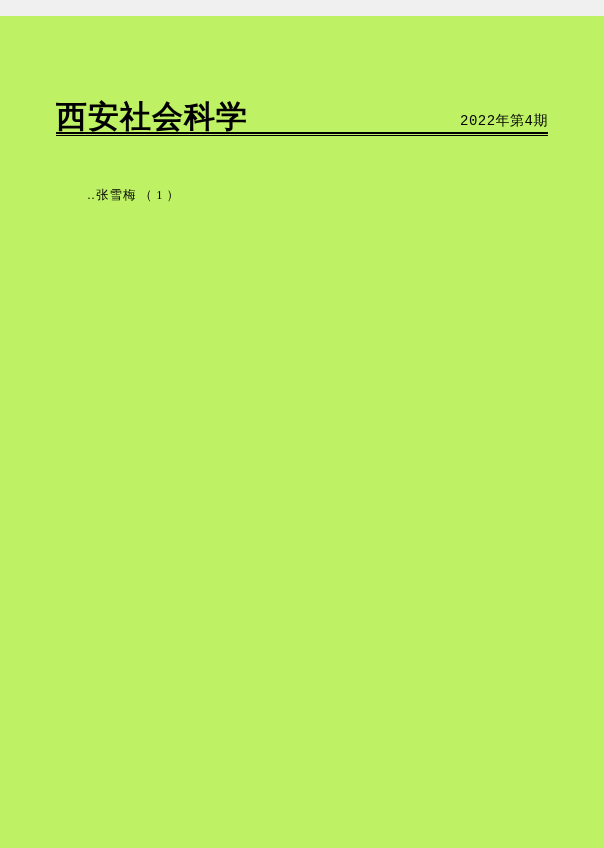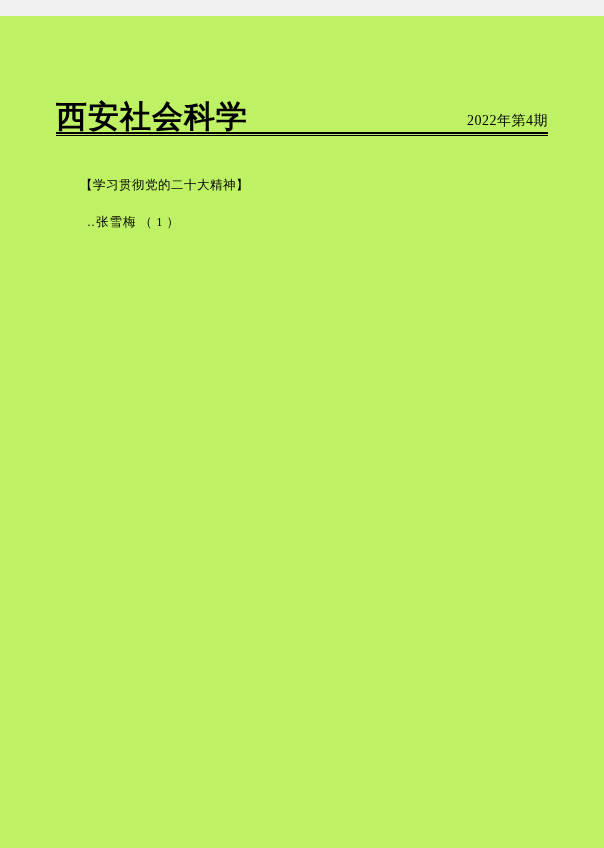--- a/index.html
+++ b/index.html
@@ -58,6 +58,7 @@
     letter-spacing: 0.5px;
     position: relative;
     top: -2px;
+    font-family: Liberation Mono, monospace;
   }
   .rule {
     position: absolute;

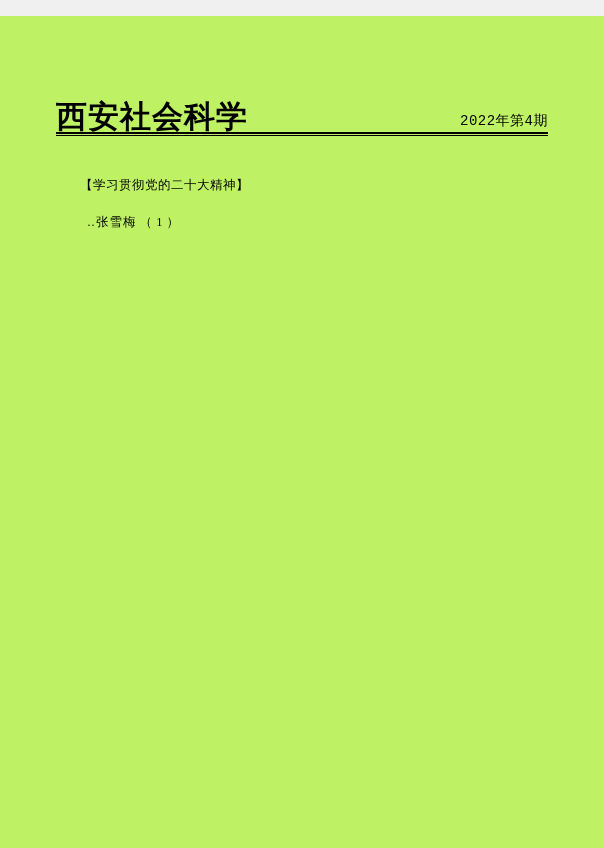--- a/index.html
+++ b/index.html
@@ -138,7 +138,6 @@
   <div class="rule2"></div>
 
   <div class="toc" id="toc">
-      <div class="section-head">【学习贯彻党的二十大精神】</div>
       <div class="entry">
         <span class="title">开辟马克思主义中国化时代化新境界</span>
         <span class="leader">……………………………………………………………………………………………………………………………………</span>

